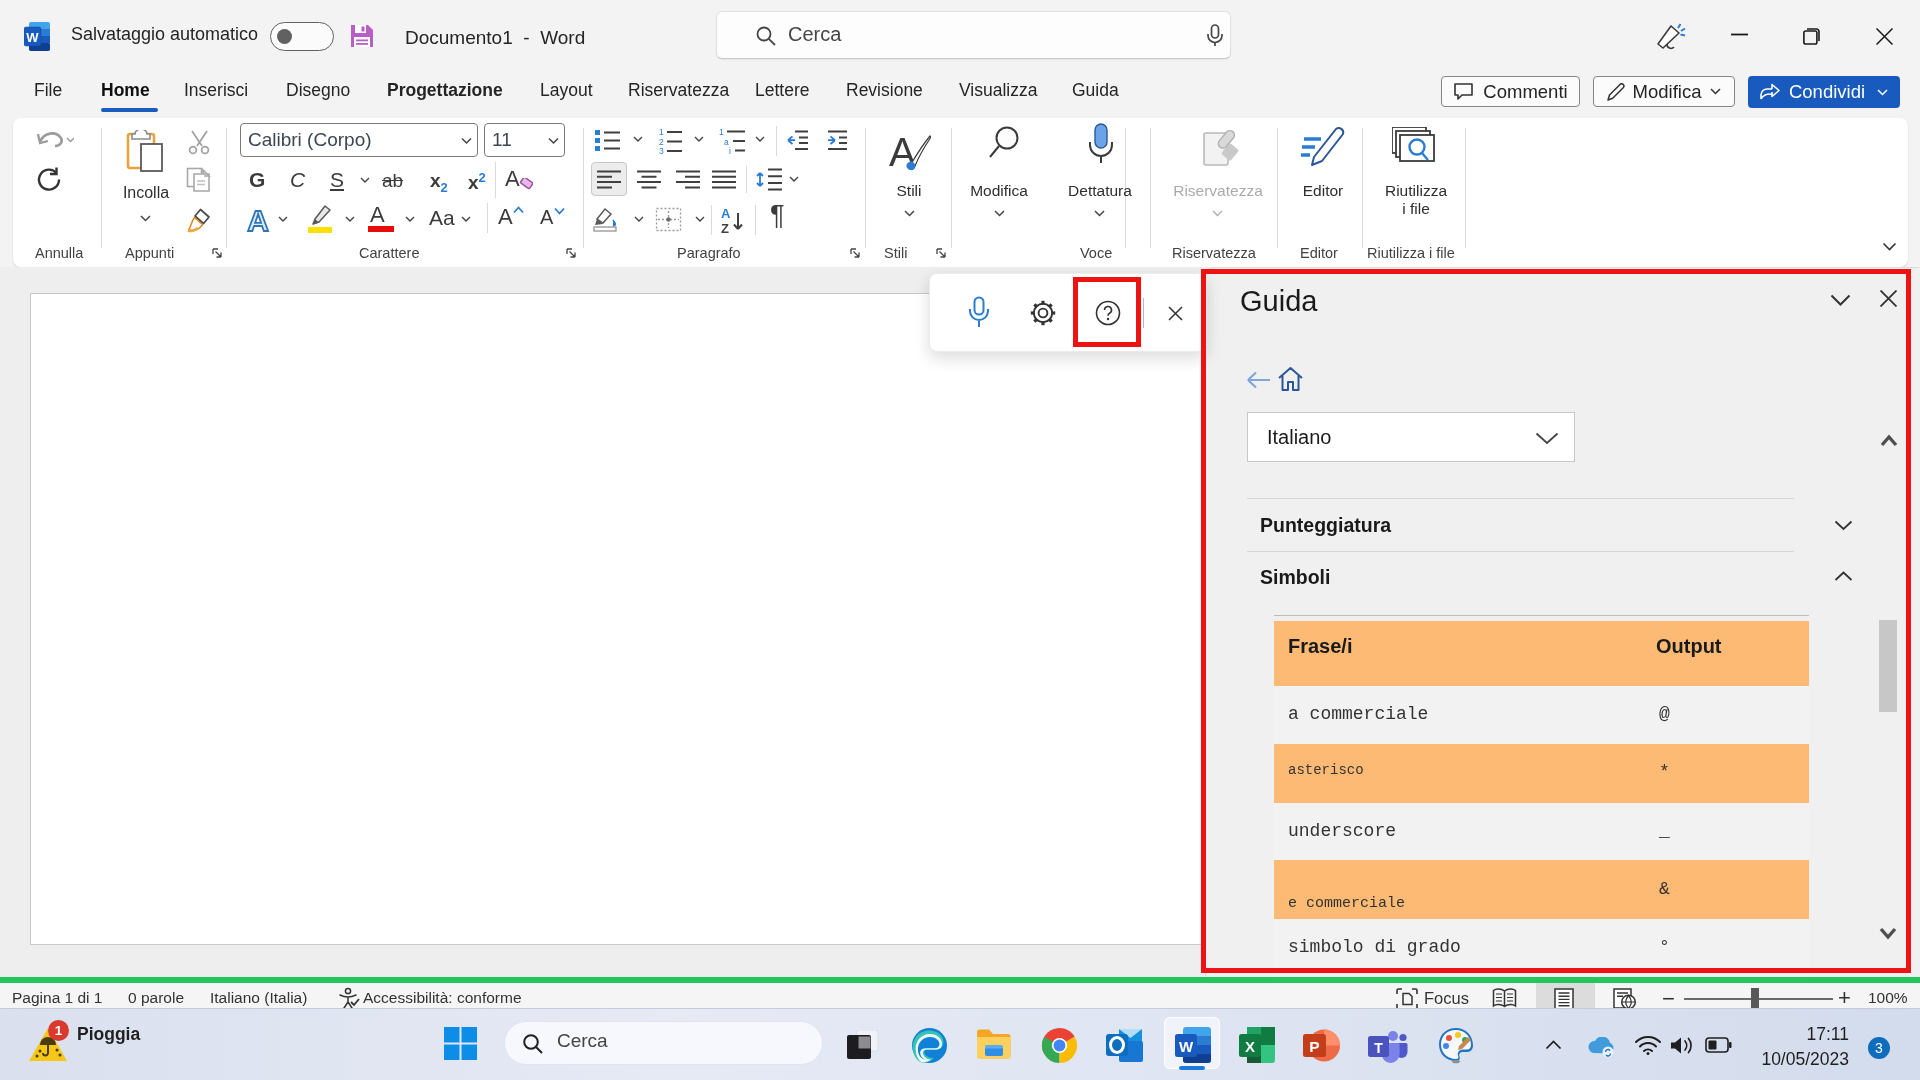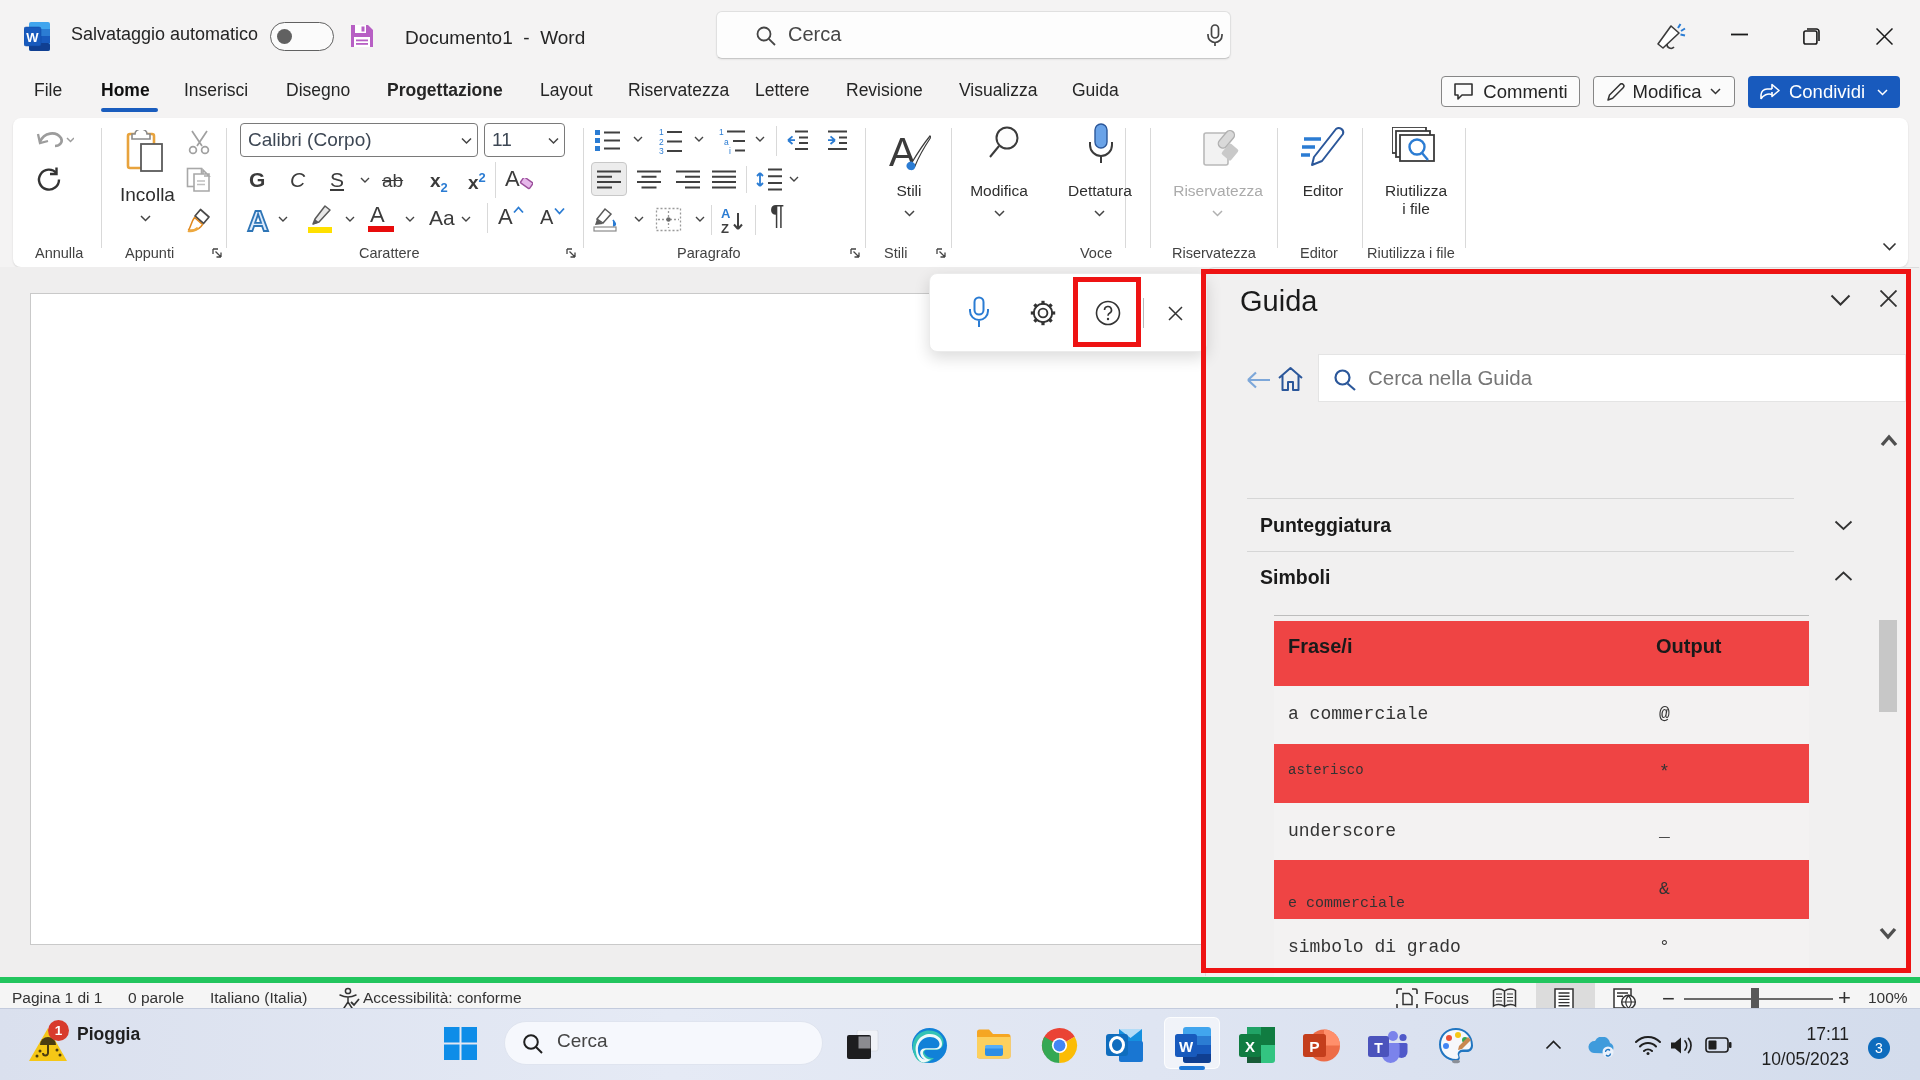--- a/index.html
+++ b/index.html
@@ -164,7 +164,7 @@
     <path d="M9 4 a6 5 0 0 1 12 0 h3 v5 h-18 v-5 z" fill="#fff" stroke="#8a8a8a" stroke-width="1.6"></path>
     <rect x="15" y="14" width="21" height="27" fill="#fff" stroke="#5a5a5a" stroke-width="1.8"></rect>
   </svg>
-  <div class="abs" style="left:107px;top:66px;width:52px;text-align:center;font-size:19px;color:#2e2e2e;">Incolla</div>
+  <div class="abs" style="left:107px;top:66px;width:52px;text-align:center;font-size:16px;color:#2e2e2e;">Incolla</div>
   <svg class="abs" style="left:127px;top:97px" width="11" height="7" viewBox="0 0 11 7">
       <path d="M1 1 L5.5 5.5 L10 1" fill="none" stroke="#444" stroke-width="1.5"></path>
     </svg>

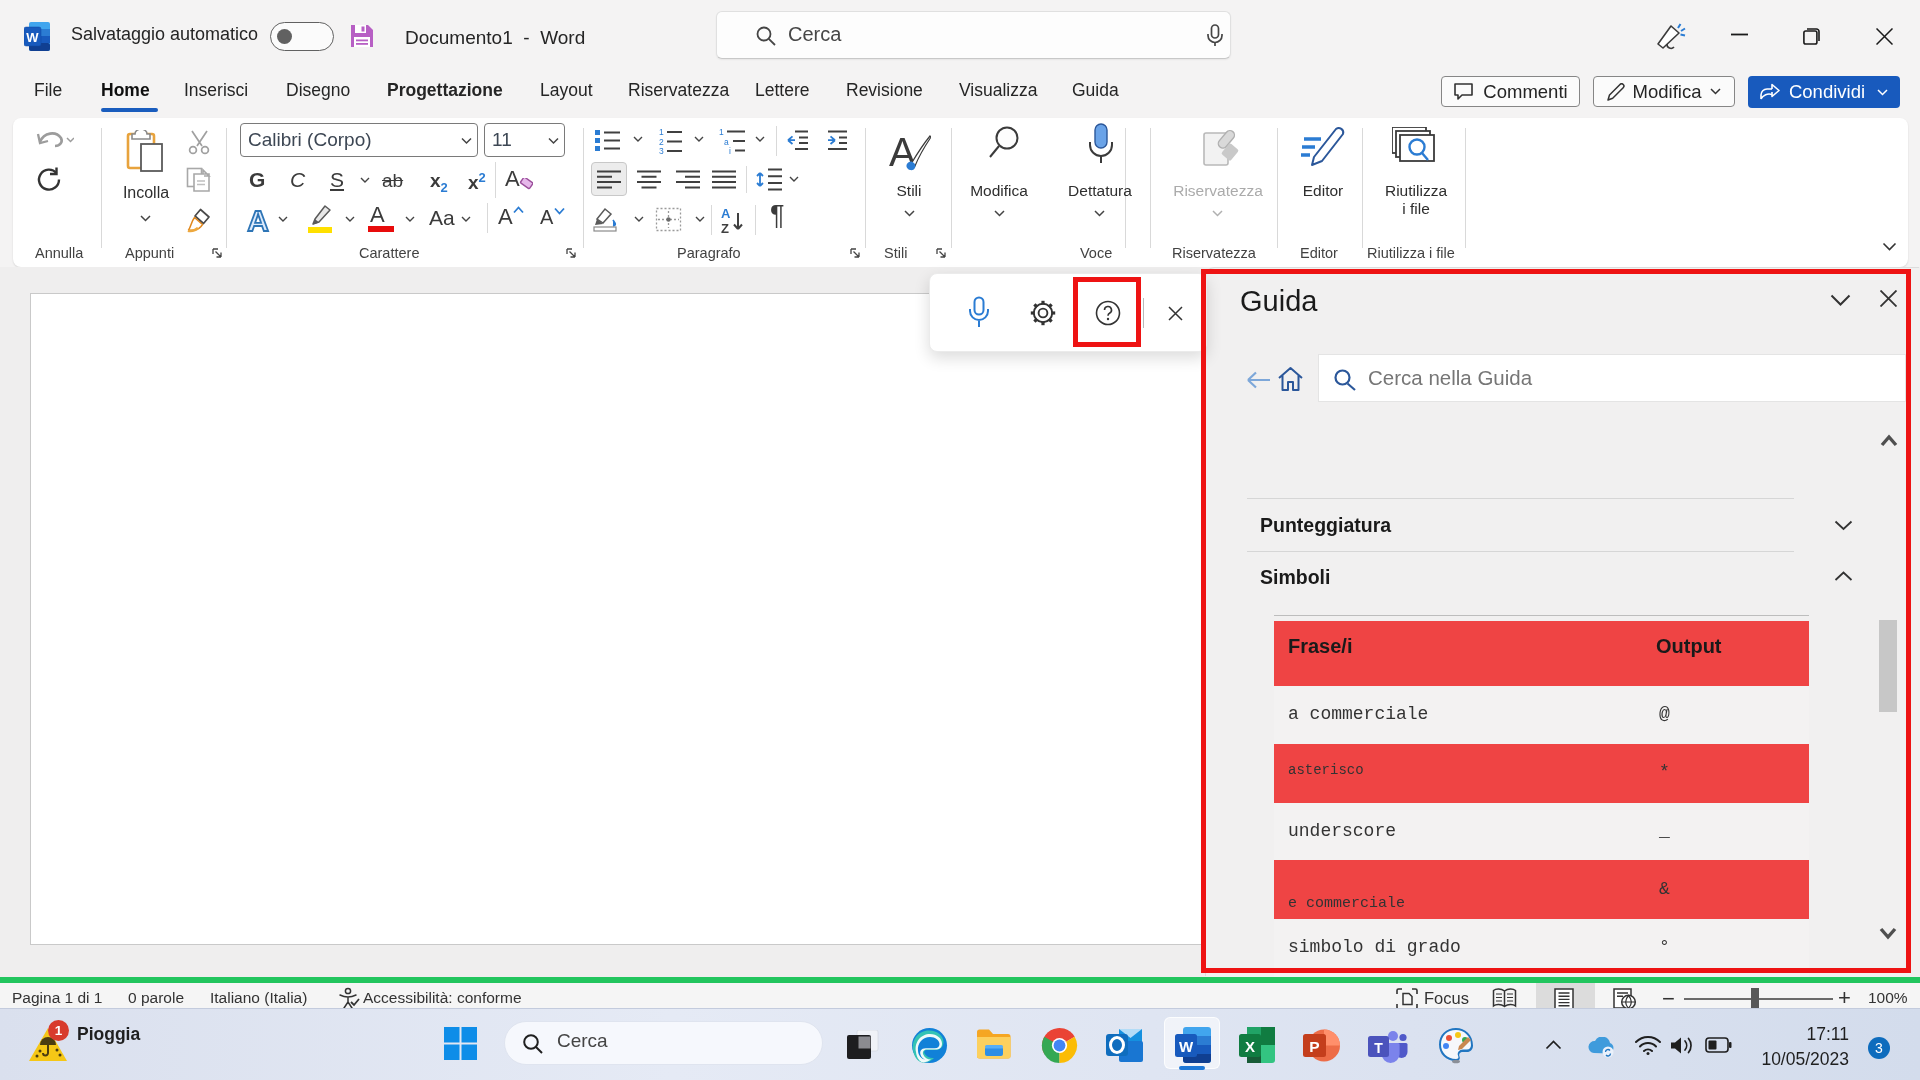--- a/index.html
+++ b/index.html
@@ -439,13 +439,6 @@
       <path d="M2 12 L13.5 2 L25 12 M5.5 9.5 V24 H11 V16 h5 v8 h5.5 V9.5" fill="none" stroke="#2b579a" stroke-width="2" stroke-linejoin="round"></path>
     </svg>
 
-  <div class="abs" style="left:112px;top:86px;width:588px;height:48px;background:#fff;border:1px solid #e4e4e4;">
-    <svg class="abs" style="left:14px;top:13px" width="24" height="23" viewBox="0 0 24 23">
-        <circle cx="9.5" cy="9.5" r="7" fill="none" stroke="#2b579a" stroke-width="2.2"></circle>
-        <line x1="14.5" y1="15.5" x2="22" y2="22" stroke="#2b579a" stroke-width="2.2"></line>
-      </svg>
-    <div class="abs" style="left:49px;top:11px;font-size:20.5px;color:#767676;">Cerca nella Guida</div>
-  </div>
 
 
   <svg class="abs" style="left:674px;top:165px" width="18" height="17" viewBox="0 0 18 17">

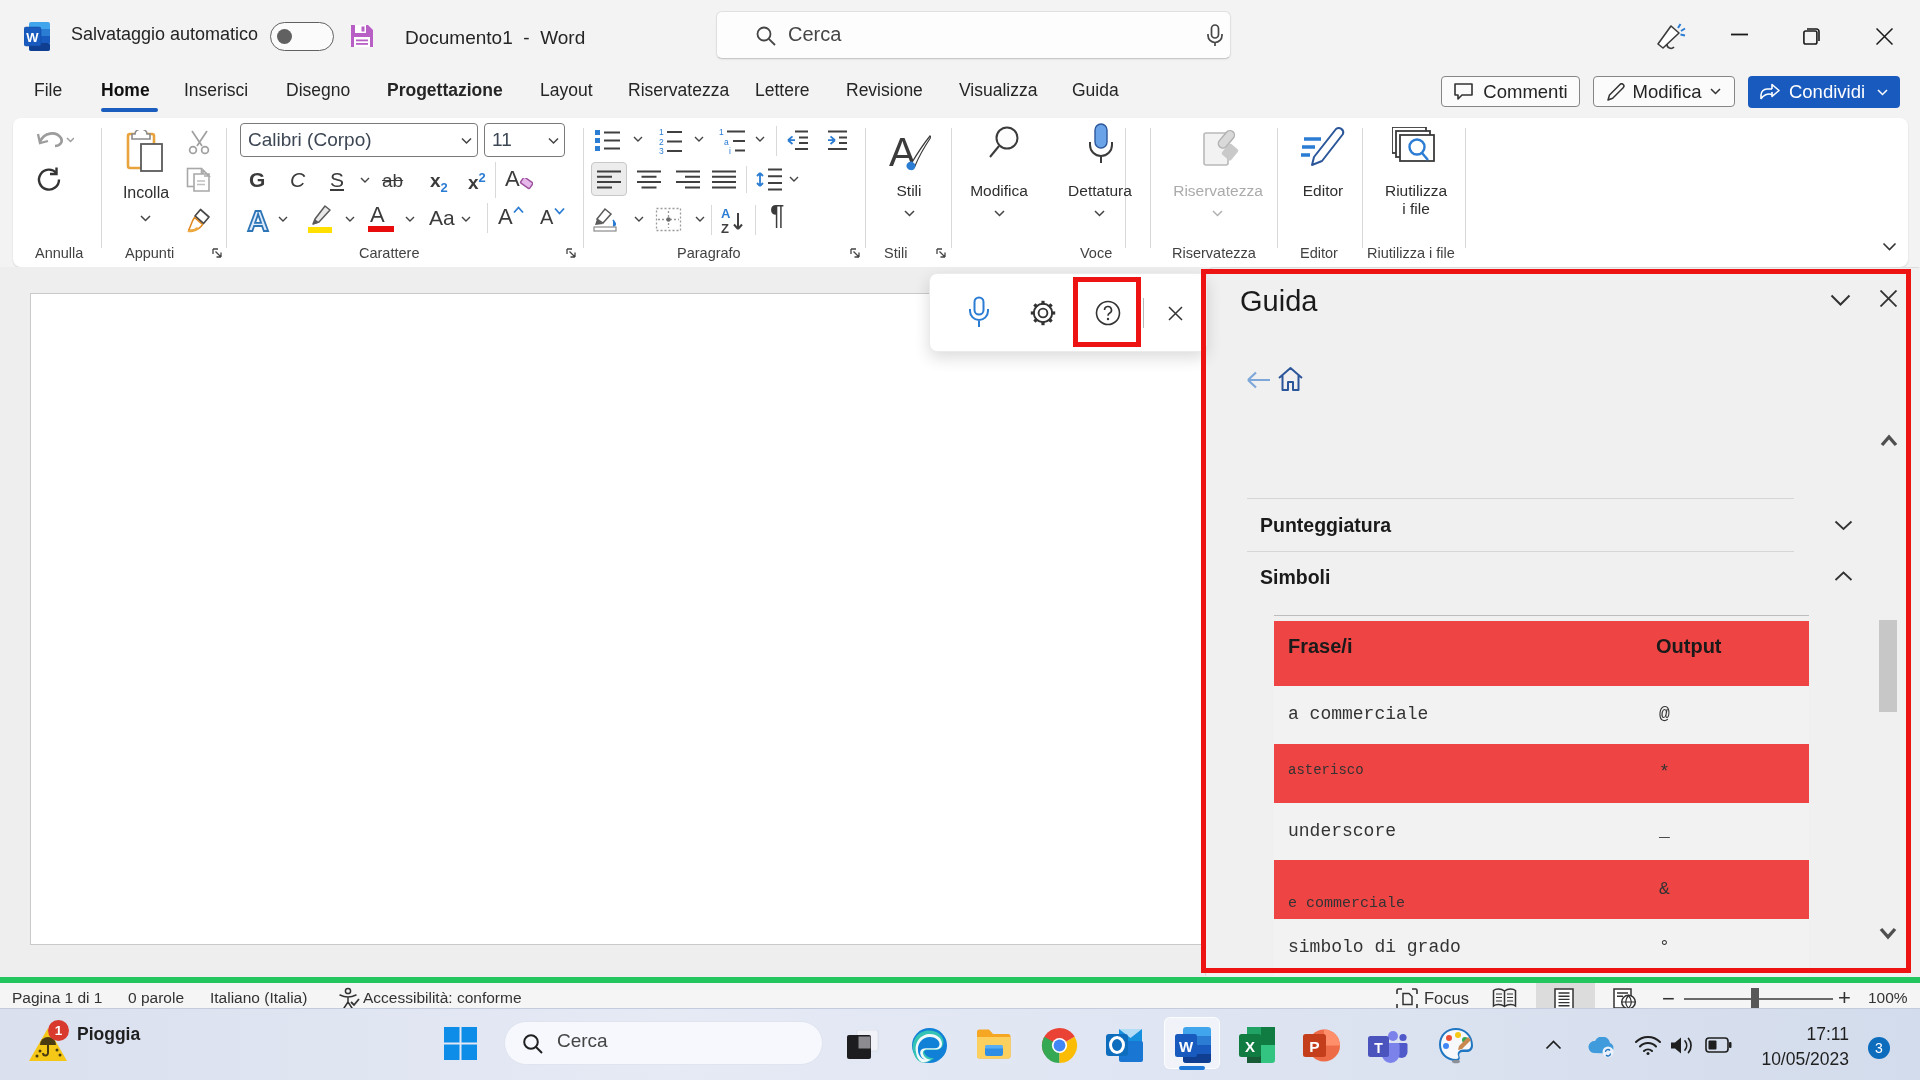--- a/index.html
+++ b/index.html
@@ -440,6 +440,12 @@
     </svg>
 
 
+  <div class="abs" style="left:41px;top:144px;width:328px;height:50px;background:#fff;border:1px solid #c8c8c8;">
+    <div class="abs" style="left:19px;top:13px;font-size:20px;color:#1a1a1a;">Italiano</div>
+    <svg class="abs" style="left:287px;top:19px" width="24" height="13" viewBox="0 0 24 13">
+        <path d="M1.5 1.5 L12 11 L22.5 1.5" fill="none" stroke="#444" stroke-width="1.8"></path>
+      </svg>
+  </div>
 
   <svg class="abs" style="left:674px;top:165px" width="18" height="17" viewBox="0 0 18 17">
       <path d="M2 12 L9 4 L16 12" fill="none" stroke="#4f4f4f" stroke-width="3.4"></path>

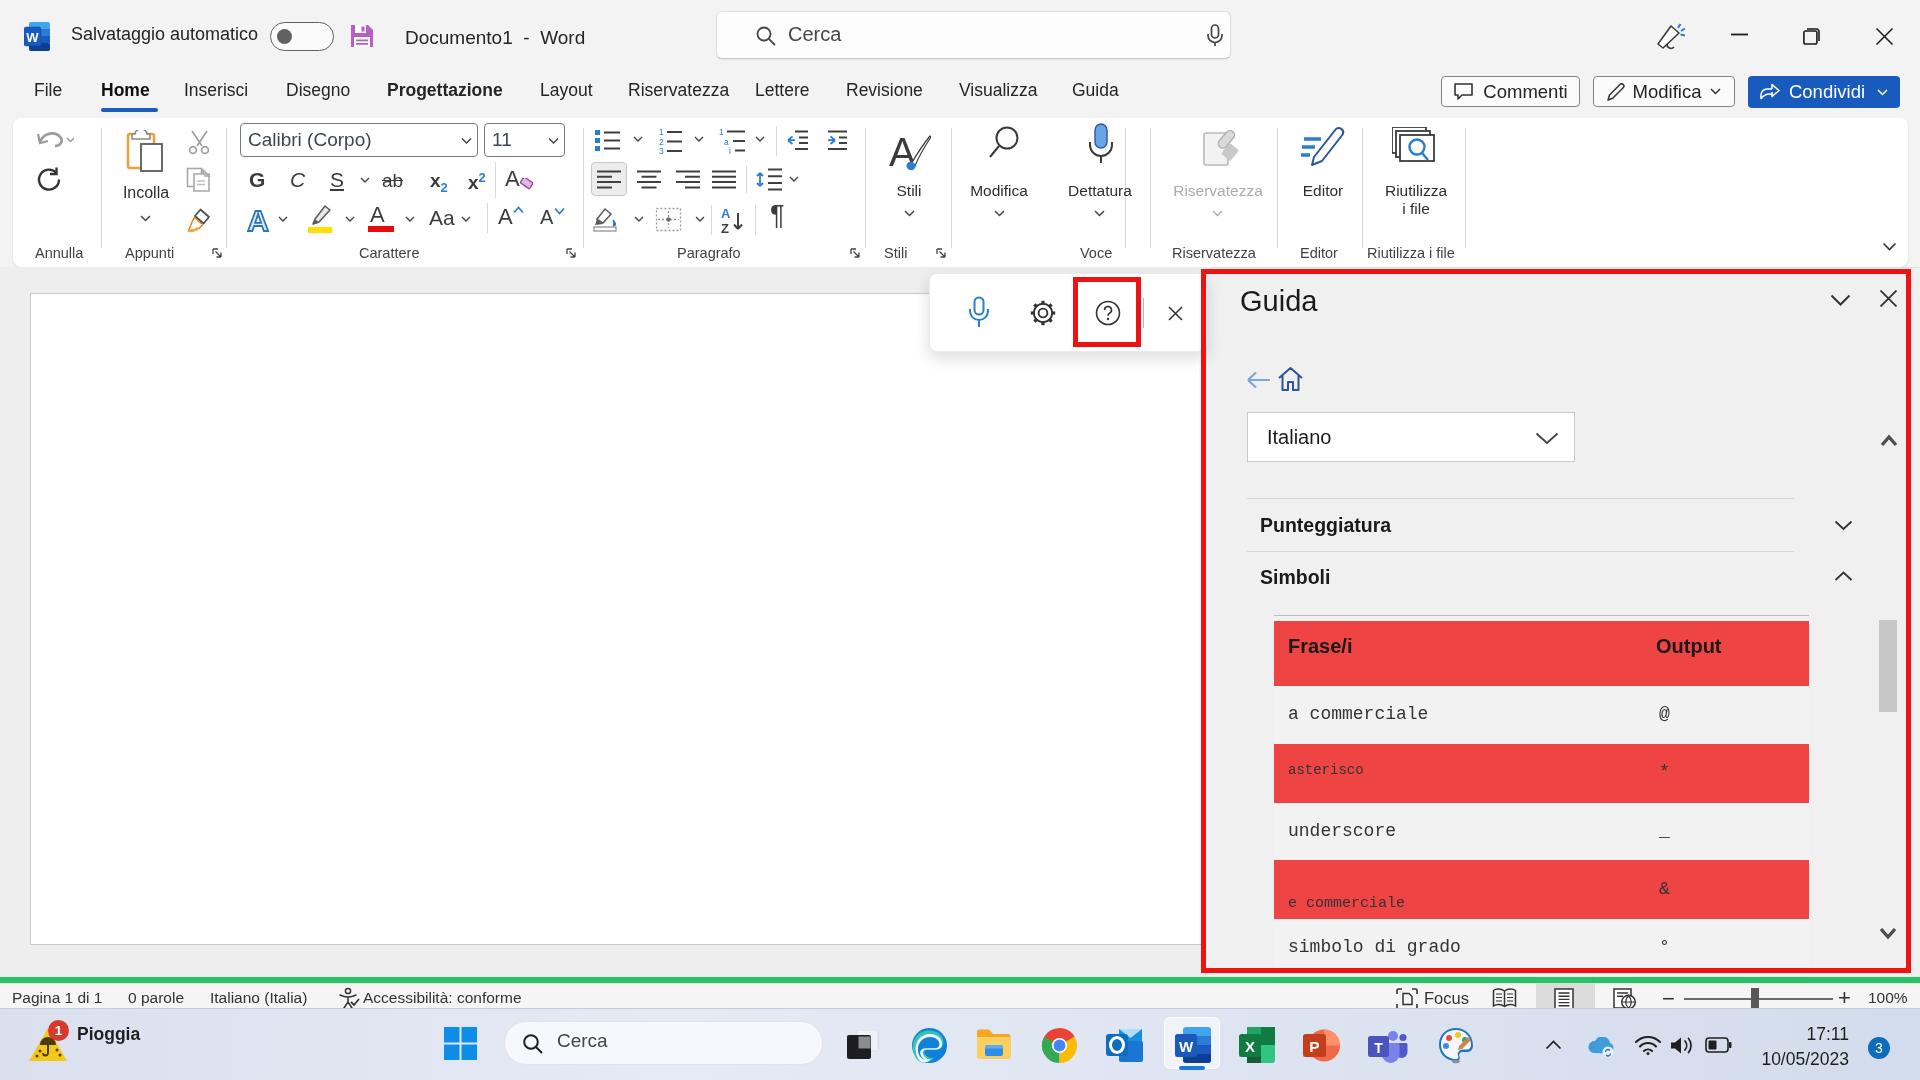--- a/index.html
+++ b/index.html
@@ -463,7 +463,7 @@
     </svg>
 
   <div class="abs" style="left:68px;top:347px;width:535px;height:1px;background:#bdbdbd;"></div>
-  <div class="abs" style="left:68px;top:353px;width:535px;height:356px;background:#ef4444;overflow:hidden;font-family:'Liberation Mono',monospace;">
+  <div class="abs" style="left:68px;top:353px;width:535px;height:356px;background:#fdba74;overflow:hidden;font-family:'Liberation Mono',monospace;">
     <div class="abs" style="left:14px;top:14px;font-size:20px;font-weight:bold;color:#1a1a1a;font-family:'Liberation Sans',sans-serif;">Frase/i</div>
     <div class="abs" style="left:382px;top:14px;font-size:20px;font-weight:bold;color:#1a1a1a;font-family:'Liberation Sans',sans-serif;">Output</div>
     <div class="abs" style="left:0;top:65px;width:535px;height:58px;background:#f3f2f2;"></div>

